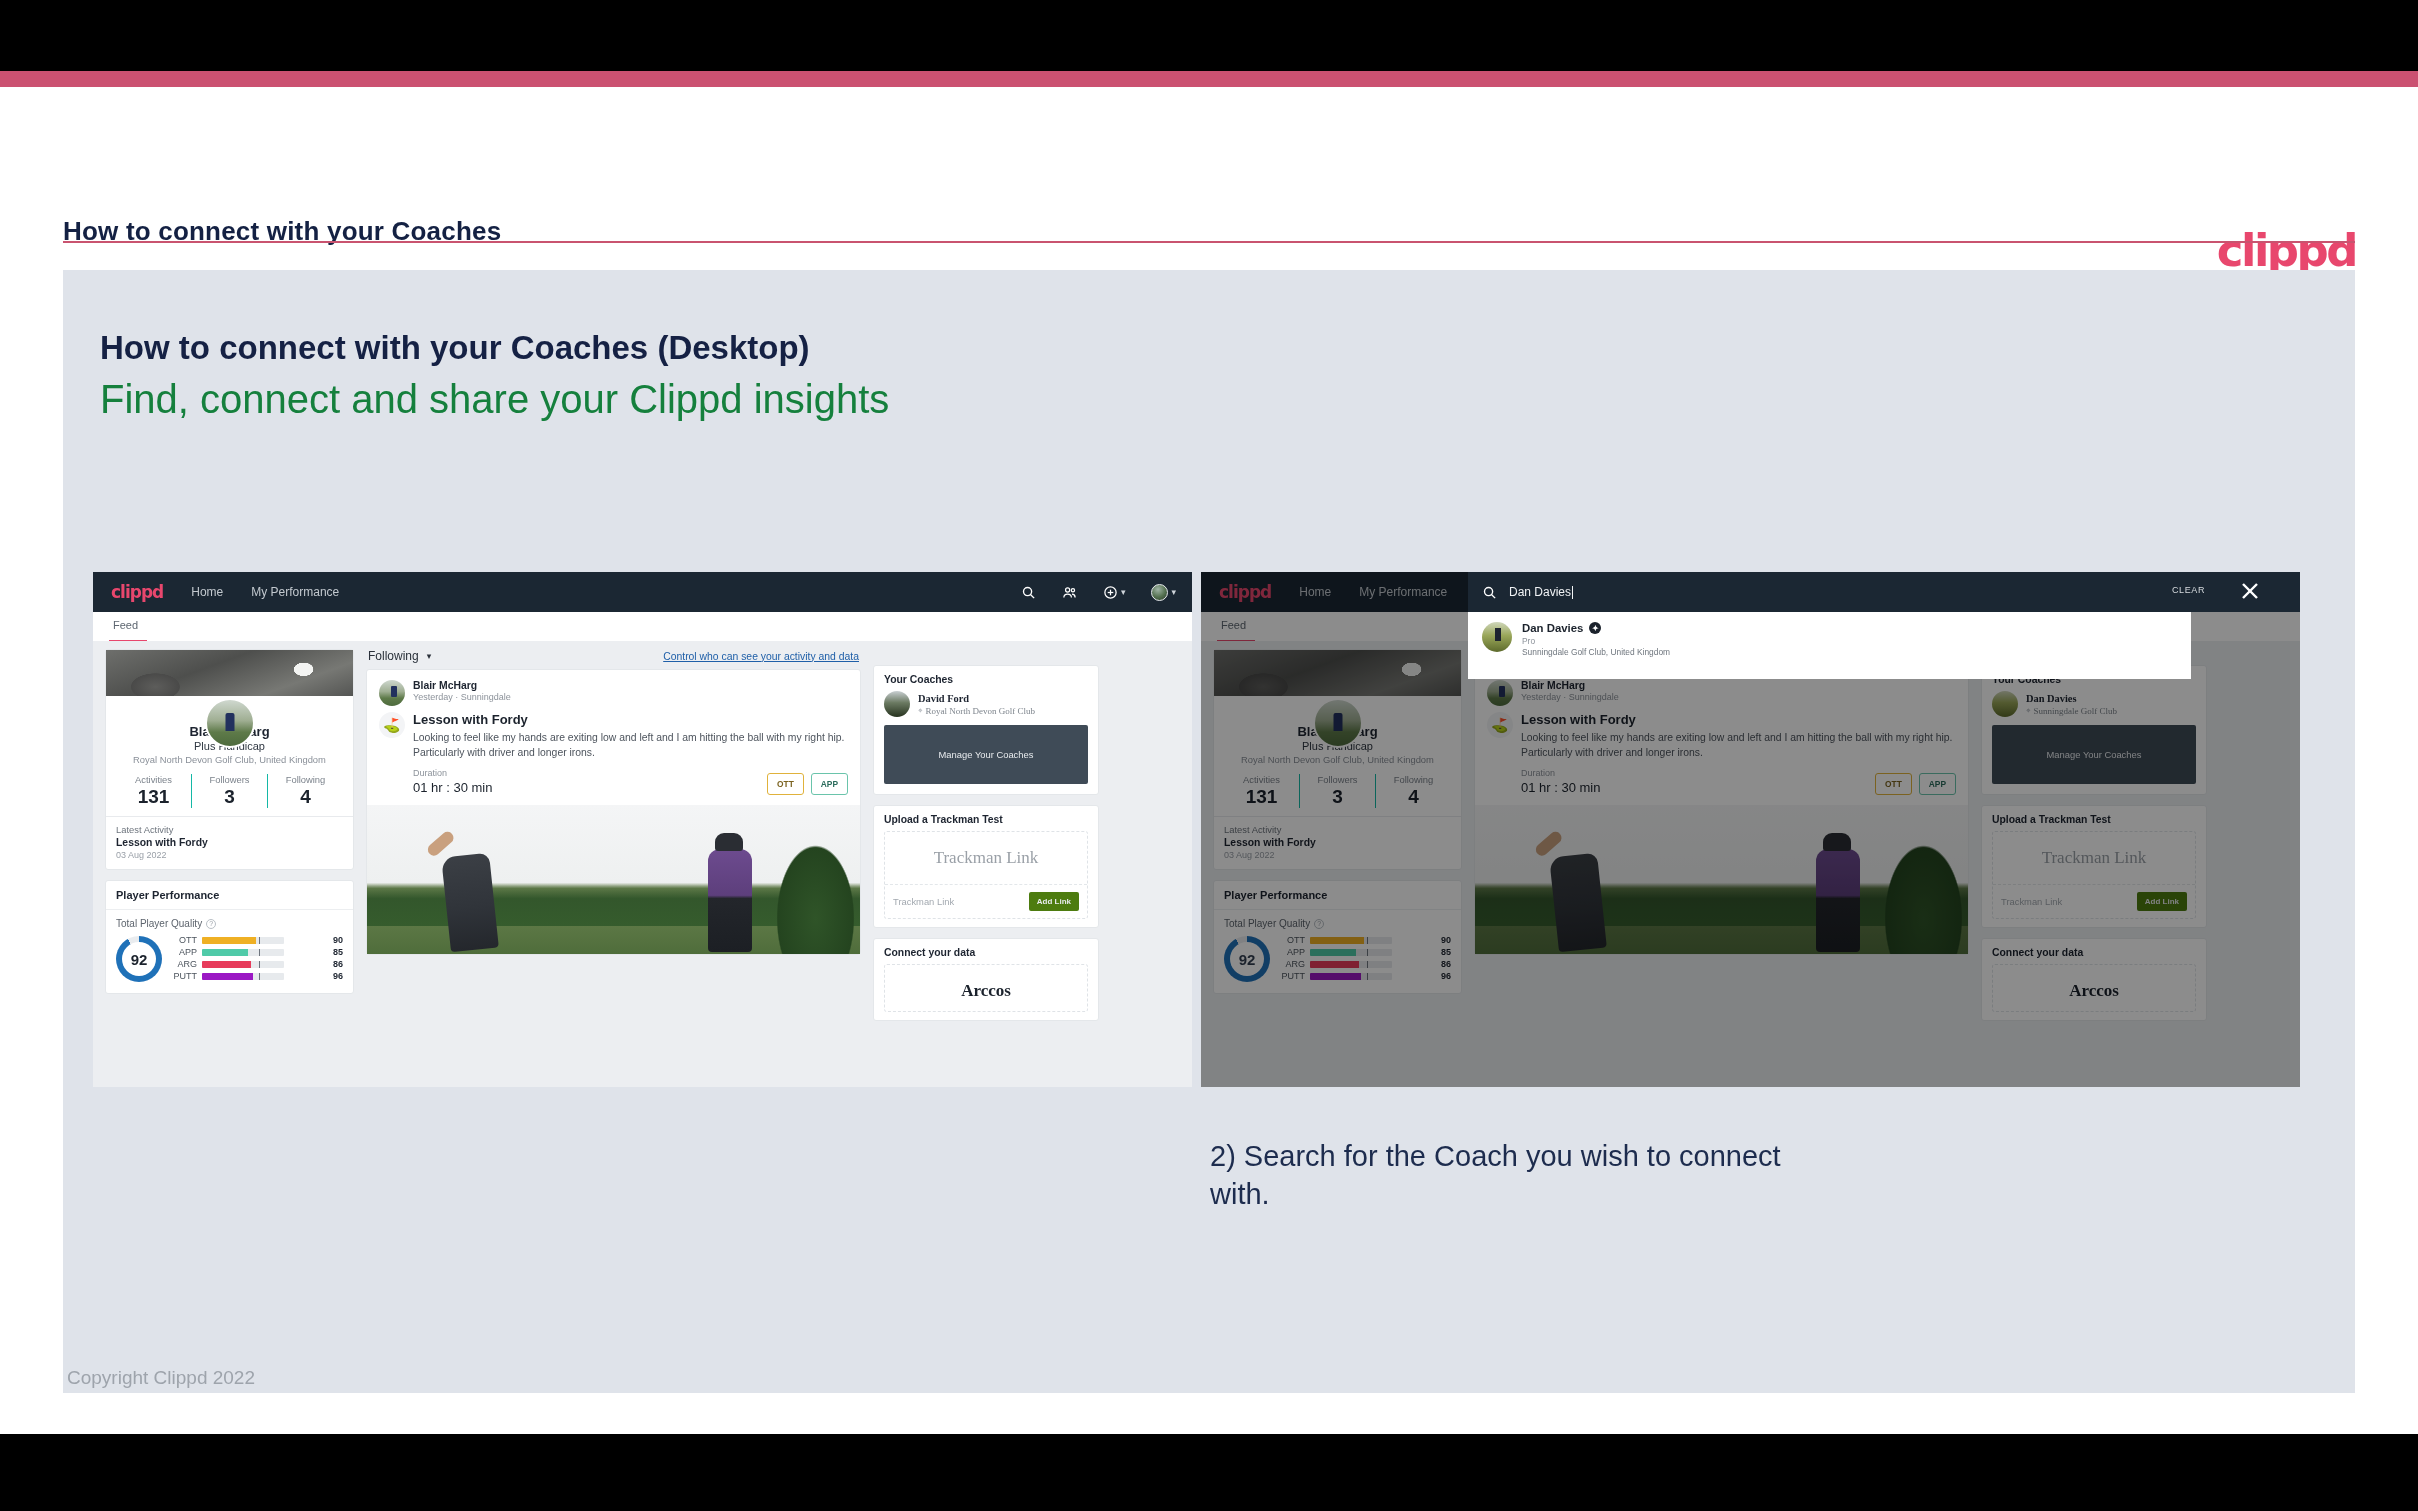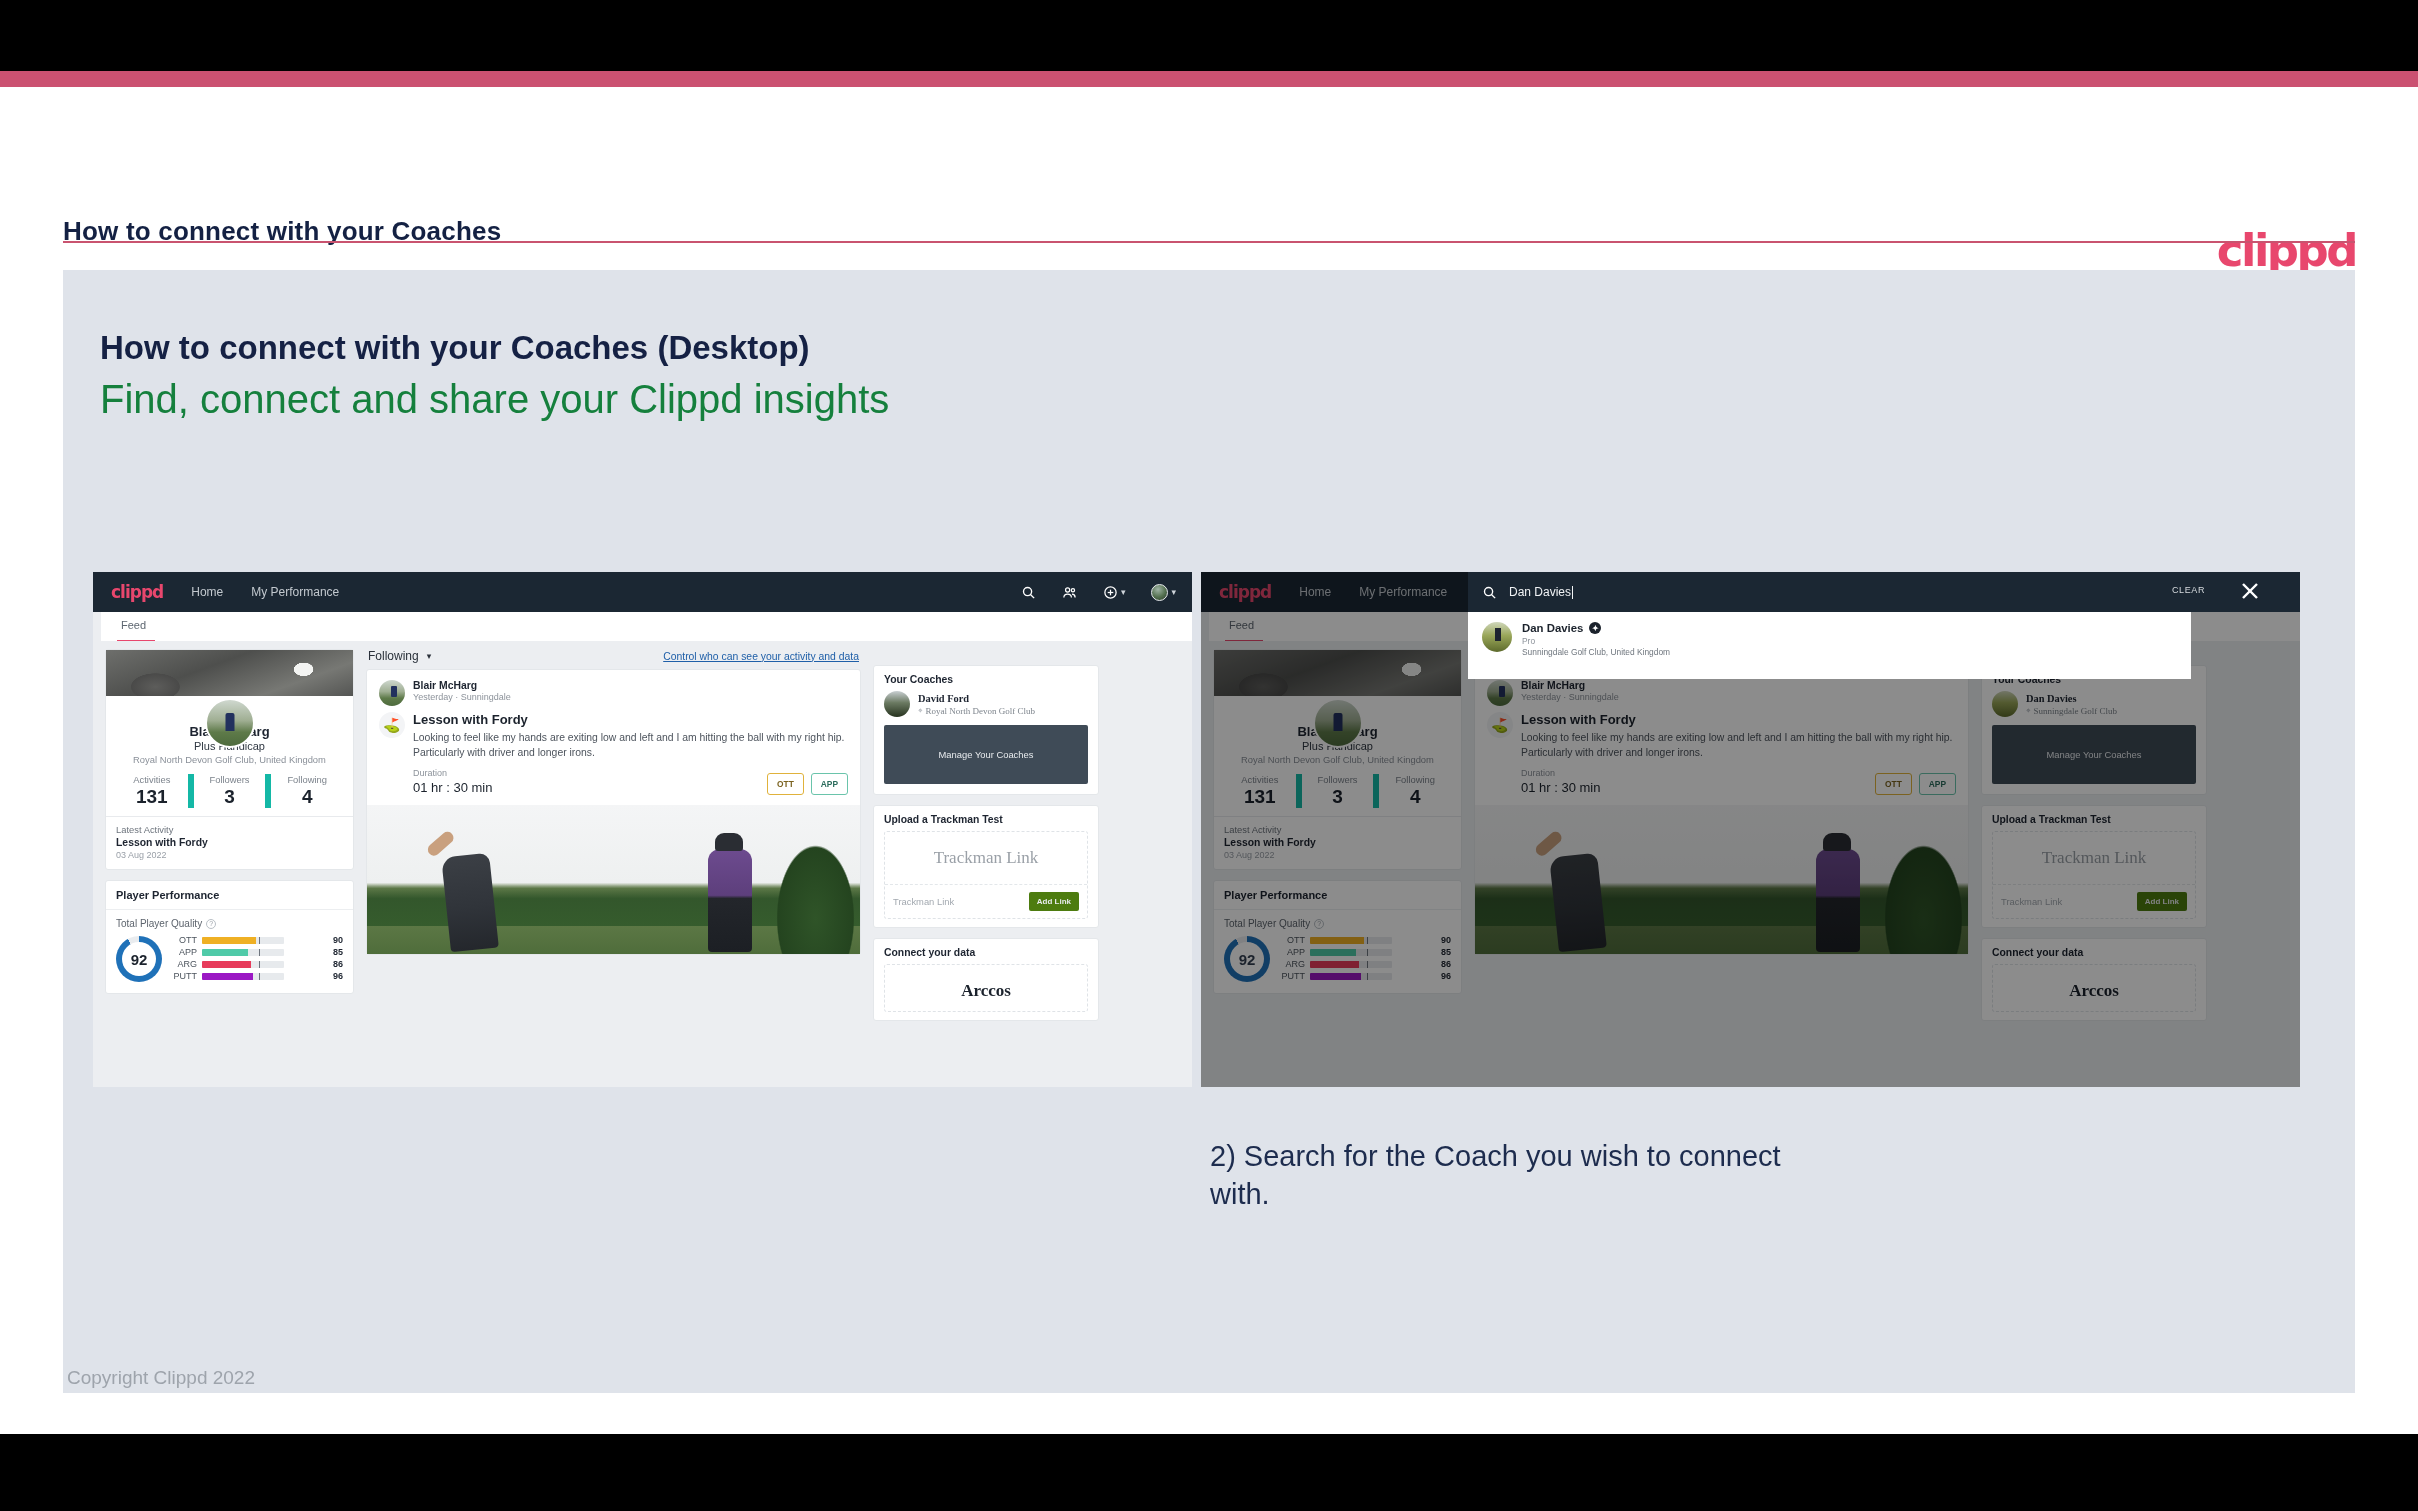--- a/index.html
+++ b/index.html
@@ -79,7 +79,7 @@
 
   .subnav {
     position: absolute; left: 0; top: 40px; width: 1099px; height: 30px;
-    background: #fff; border-bottom: 1px solid #e2e5e8; margin-left: 8px;
+    background: #fff; border-bottom: 1px solid #e2e5e8;
   }
   .subnav .tab {
     position: absolute; left: 20px; top: 7px; font-size: 11px; color: #5d6670;

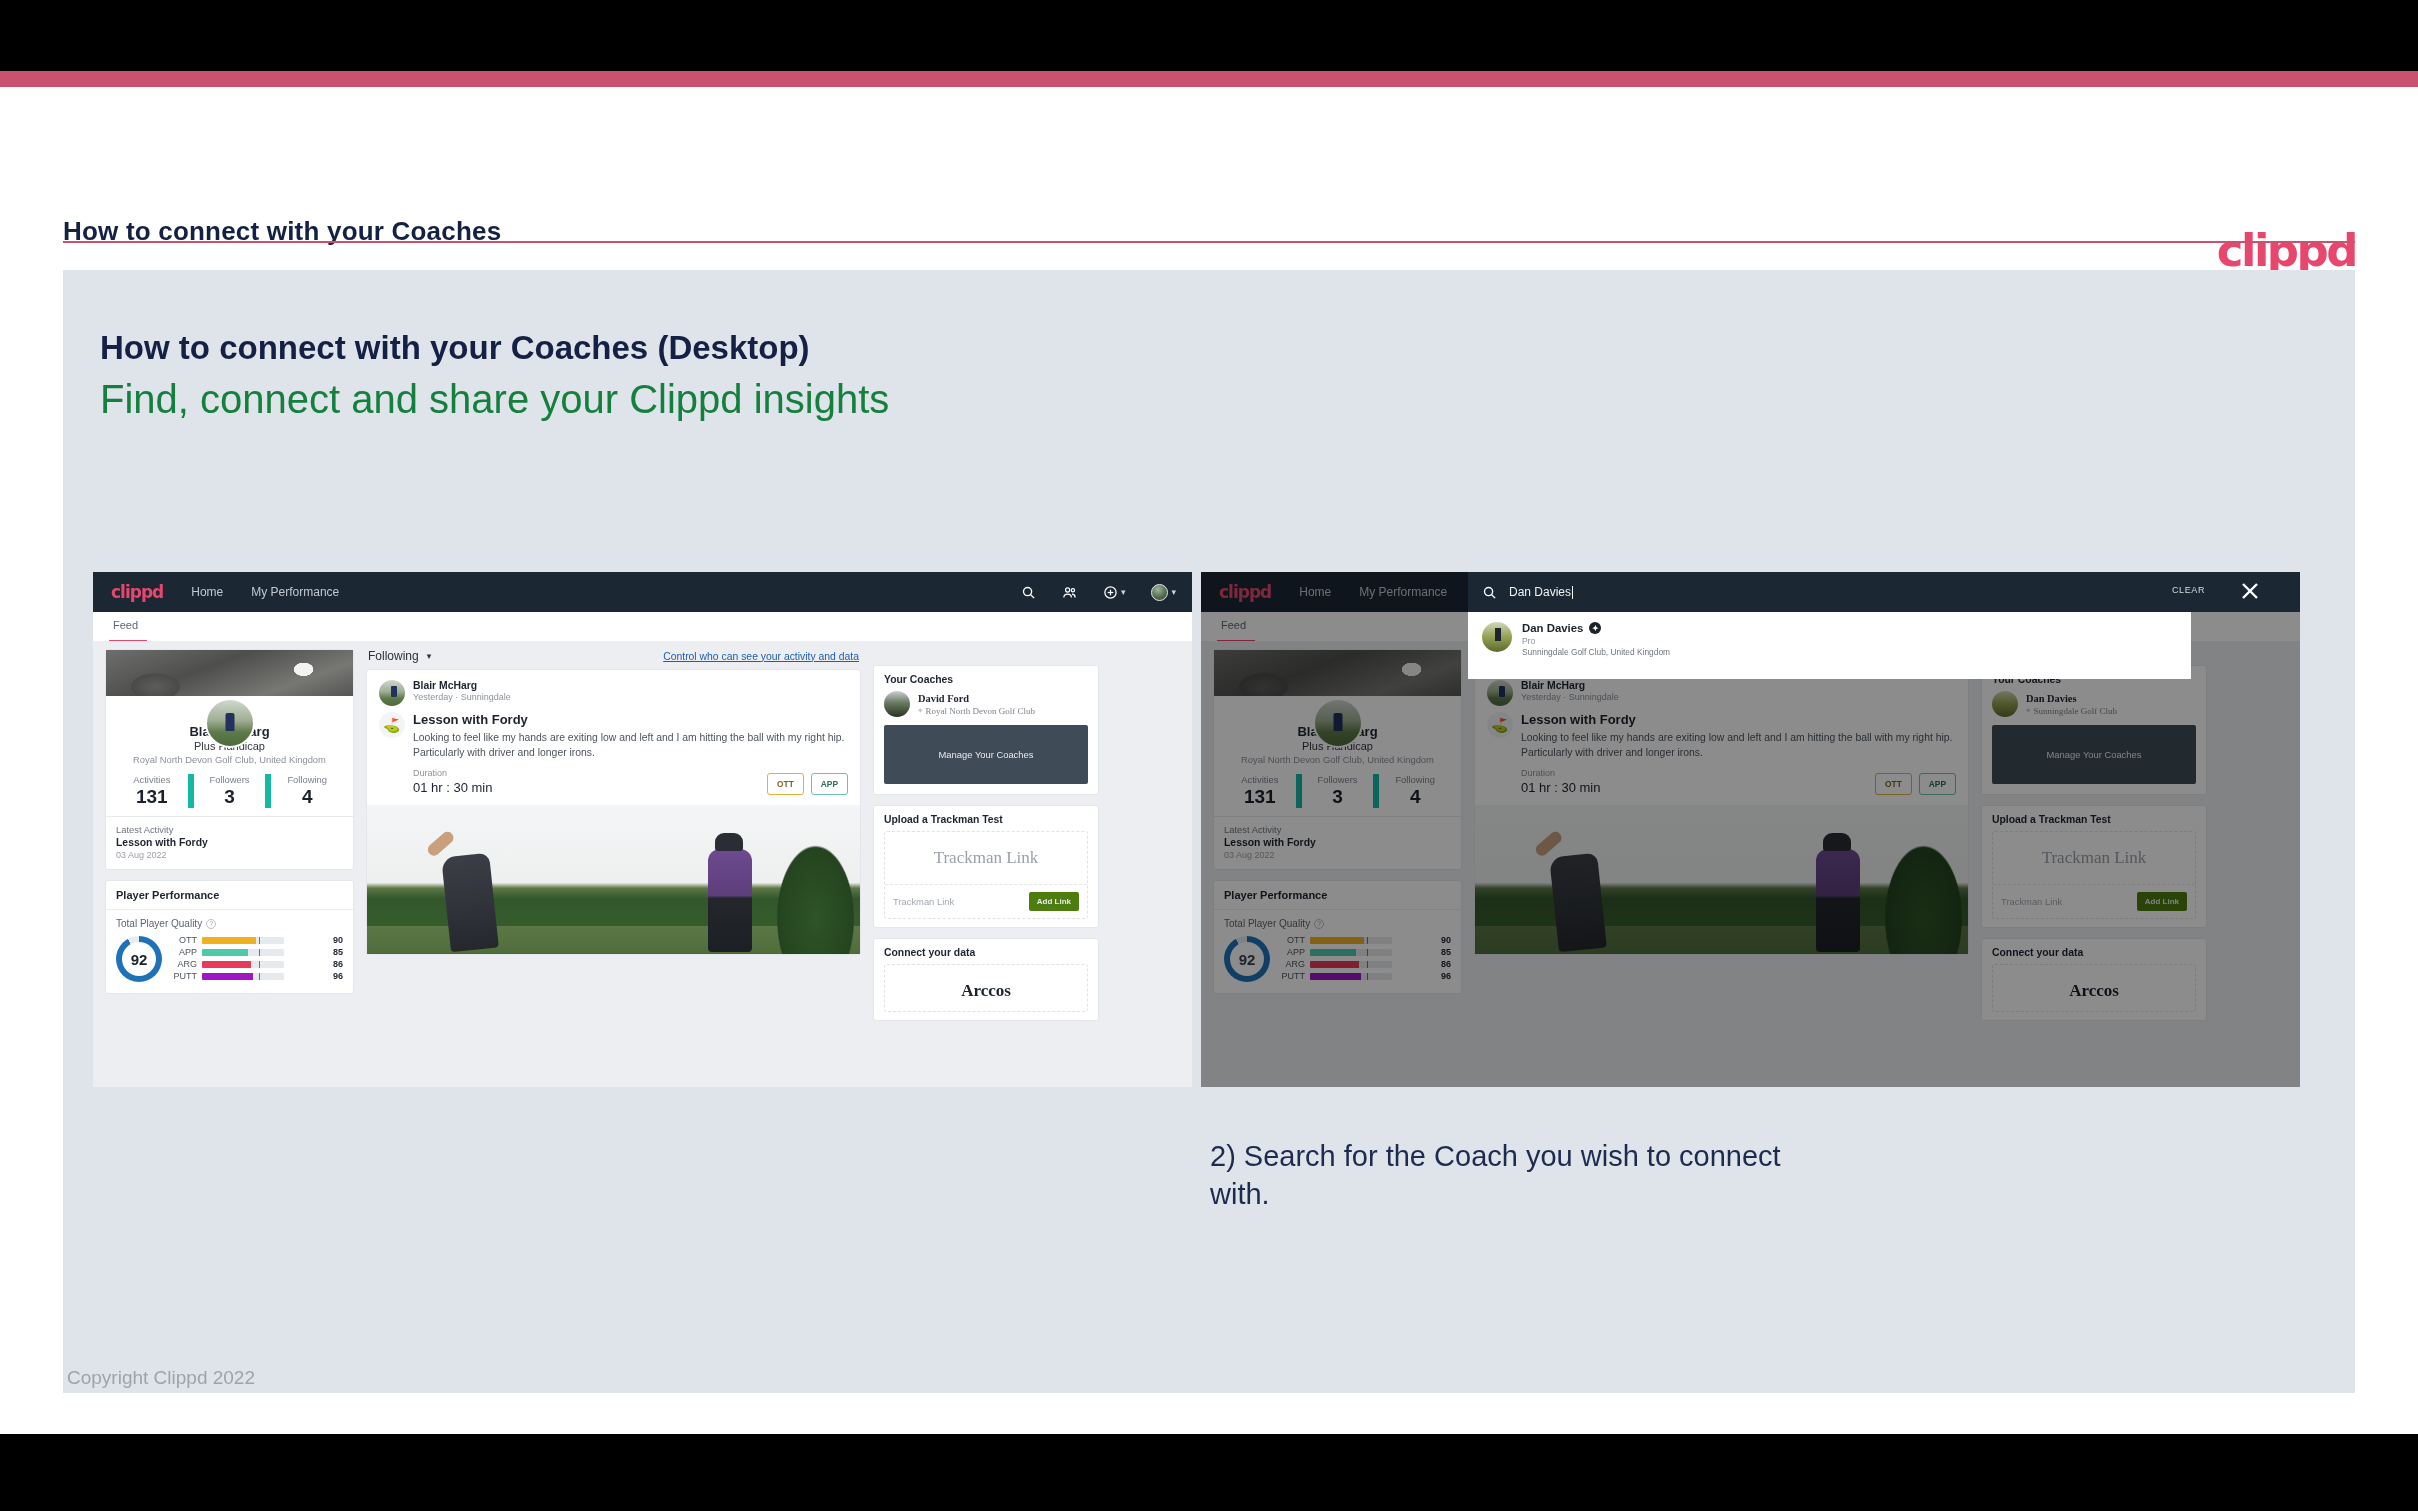--- a/index.html
+++ b/index.html
@@ -114,7 +114,7 @@
   .profile-hcp { font-size: 11px; color: #2f3742; margin-top: 1px; }
   .profile-club { font-size: 9.4px; color: #8a9099; margin-top: 2px; }
   .stats { display: flex; margin-top: 9px; }
-  .stat { flex: 1; text-align: center; border-right: 6px solid #14b8a6; }
+  .stat { flex: 1; text-align: center; border-right: 1px solid #14b8a6; }
   .stat:last-child { border-right: none; }
   .stat-label { font-size: 9.4px; color: #7c838c; }
   .stat-value { font-size: 19px; font-weight: bold; color: #1b222c; margin-top: 1px; }

